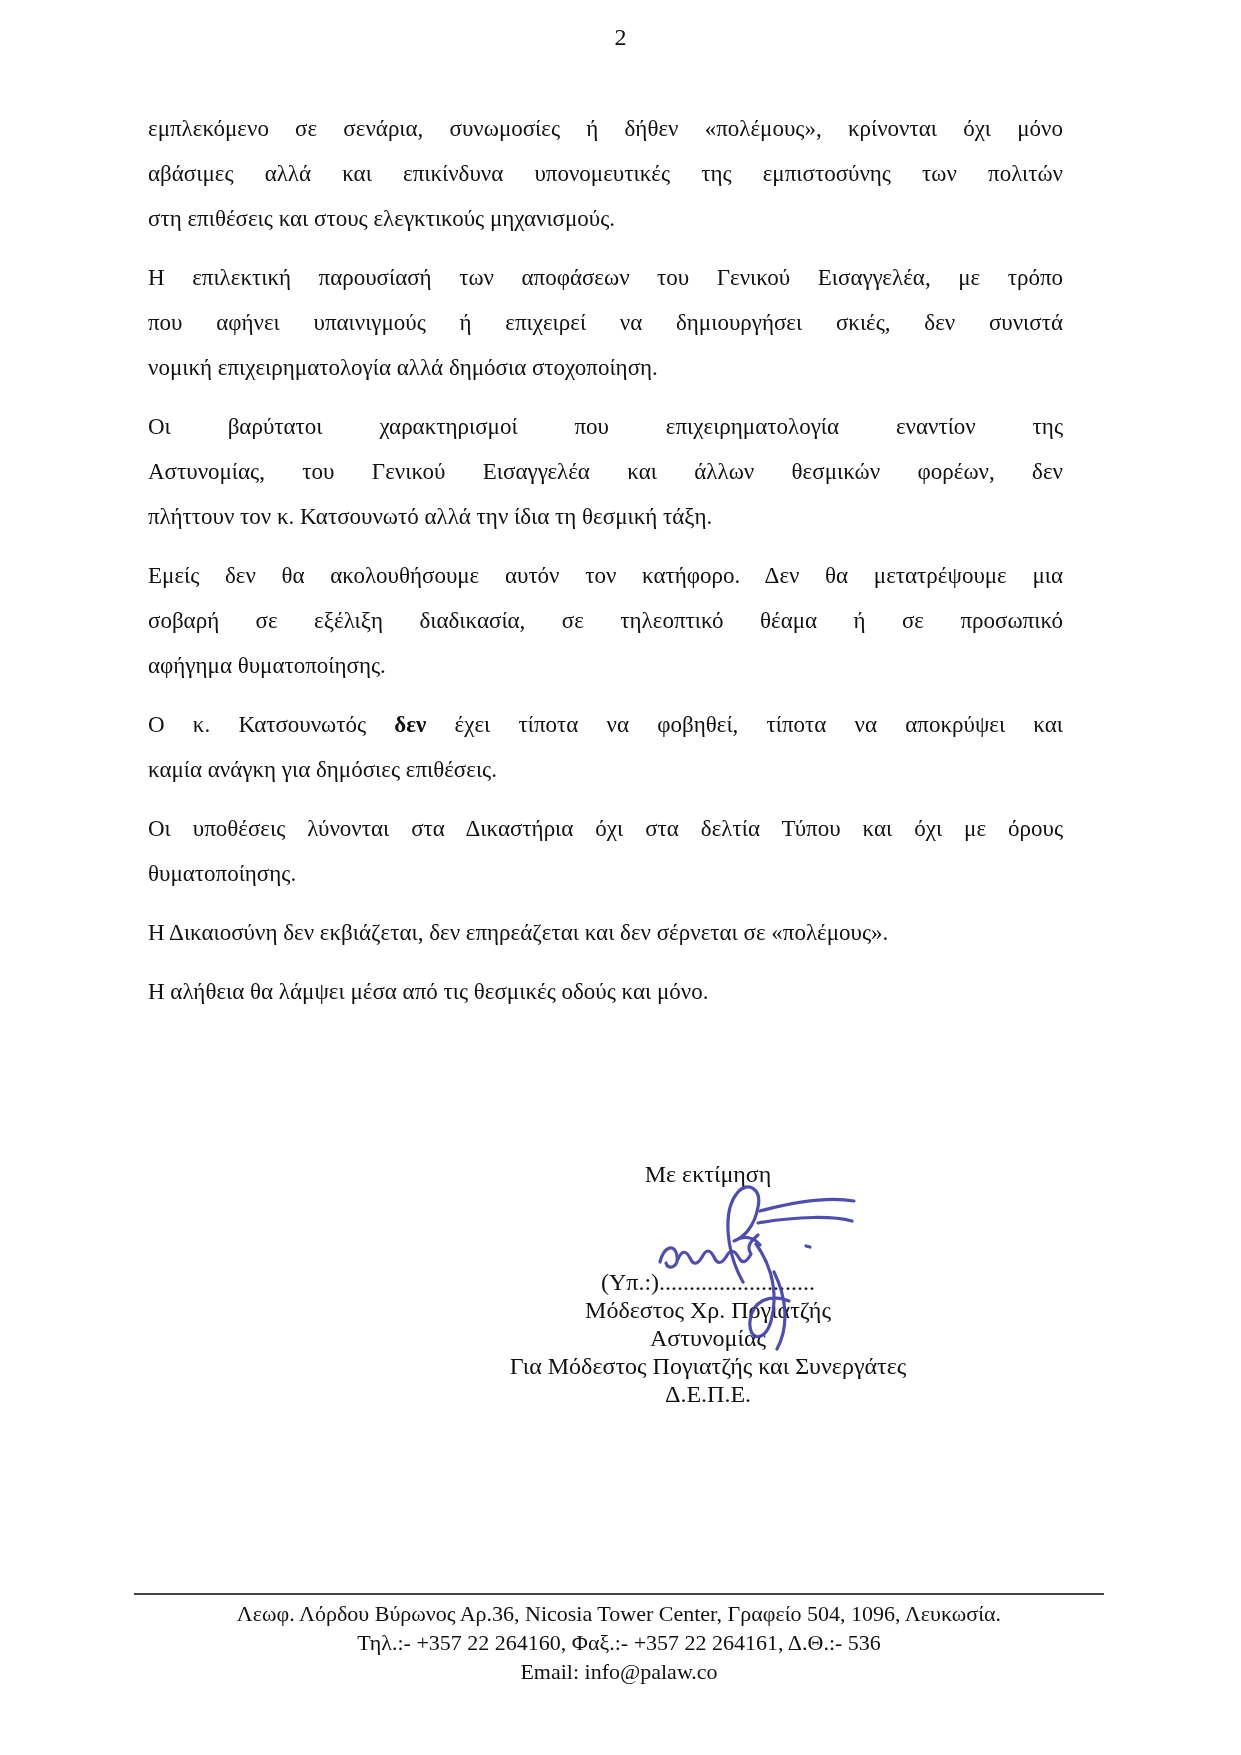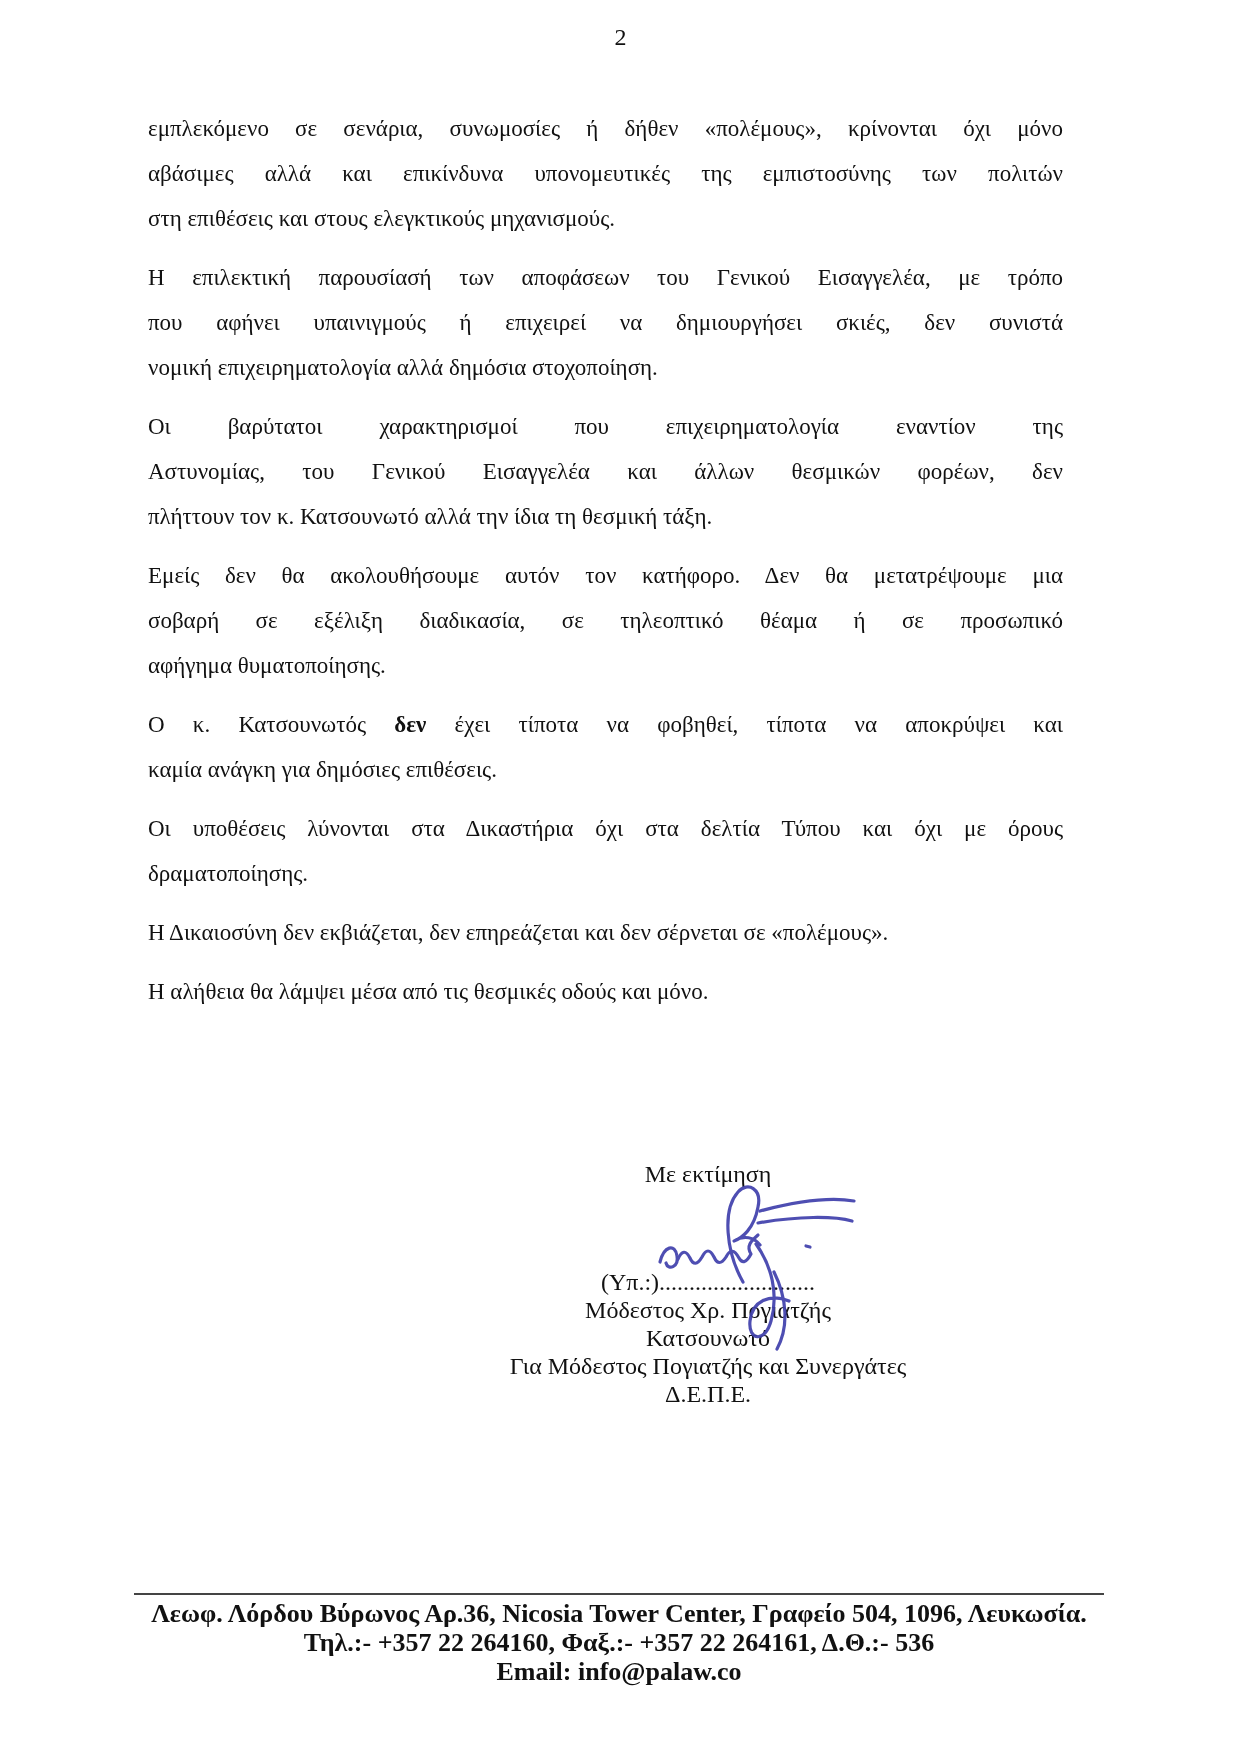--- a/index.html
+++ b/index.html
@@ -85,7 +85,7 @@
       </div>
       <div class="para">
         <div class="line j"><span>Οι υποθέσεις λύνονται στα Δικαστήρια όχι στα δελτία Τύπου και όχι με όρους</span></div>
-        <div class="line"><span>δραματοποίησης.</span></div>
+        <div class="line"><span>θυματοποίησης.</span></div>
       </div>
       <div class="para">
         <div class="line"><span>Η Δικαιοσύνη δεν εκβιάζεται, δεν επηρεάζεται και δεν σέρνεται σε «πολέμους».</span></div>

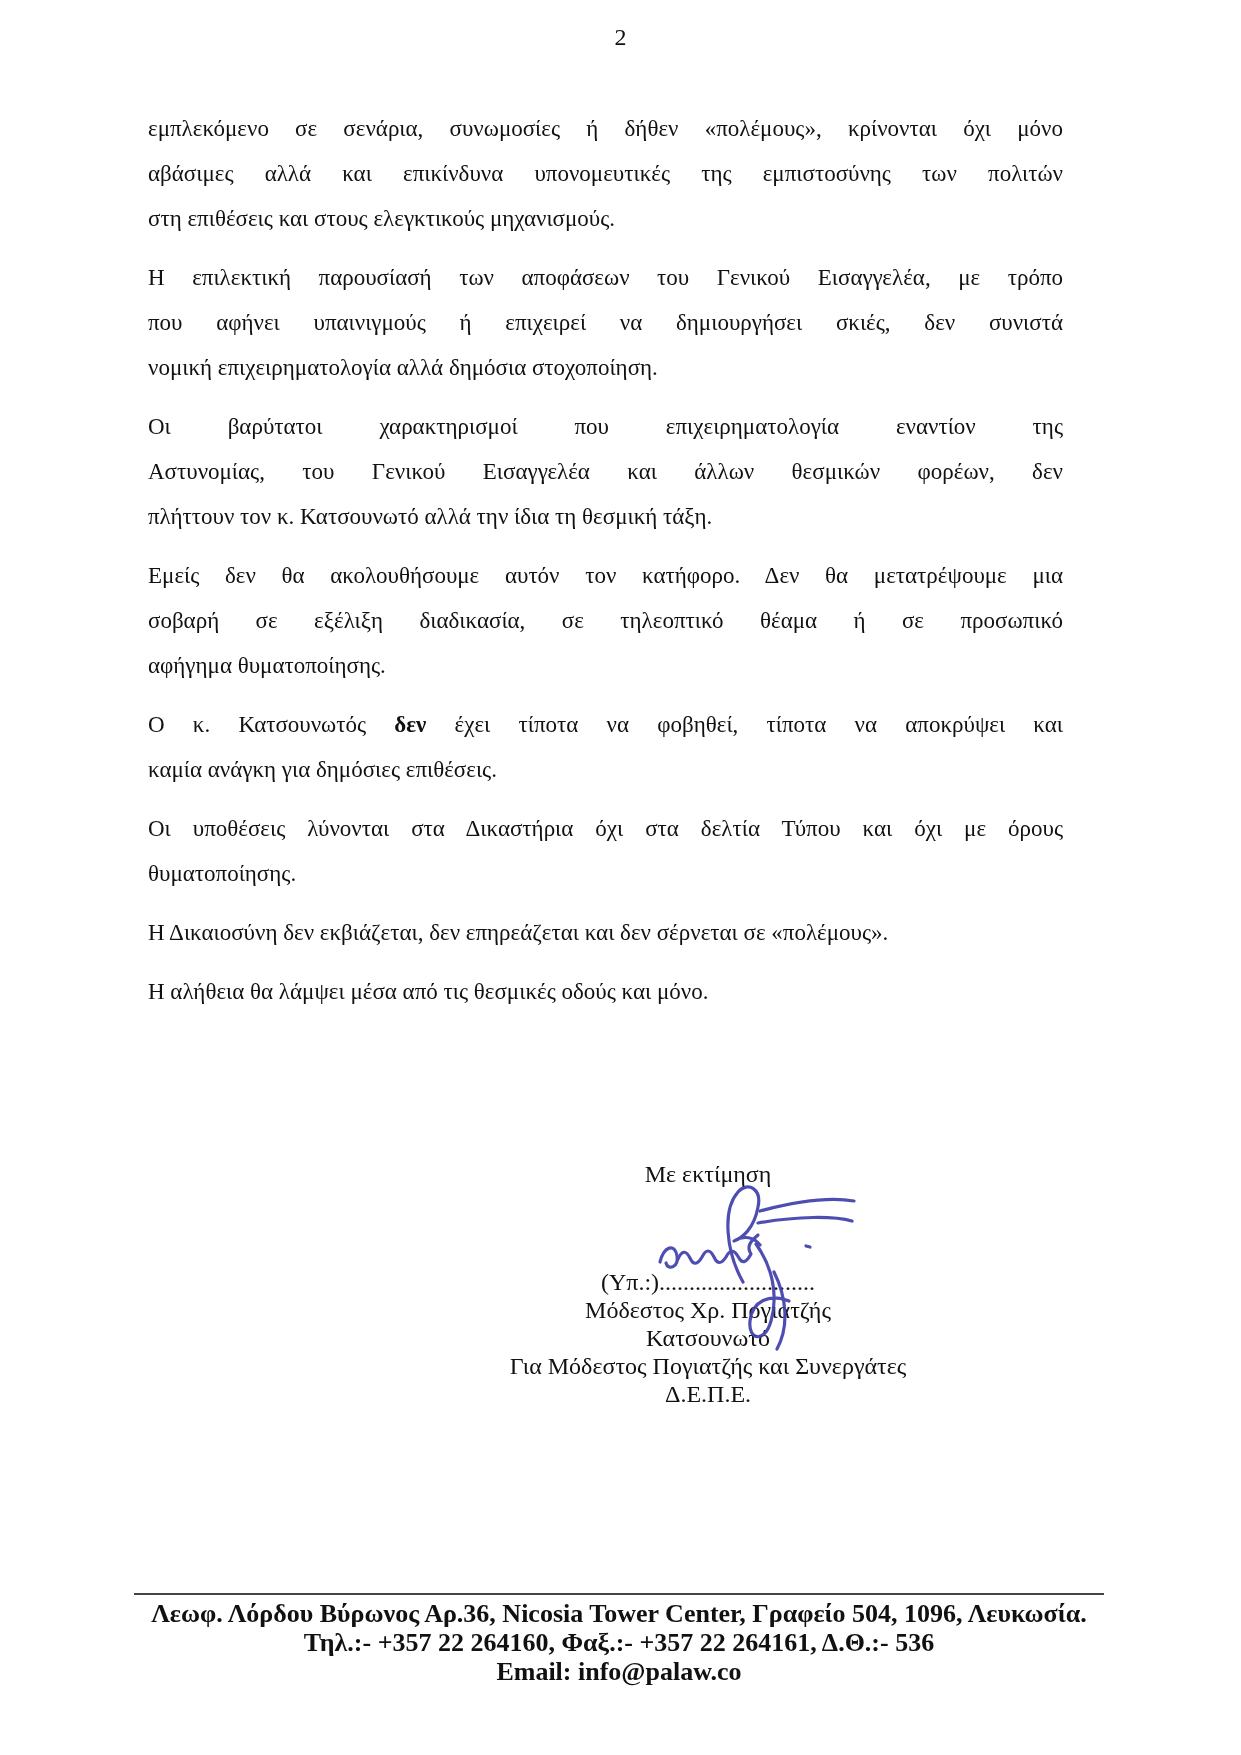--- a/index.html
+++ b/index.html
@@ -100,7 +100,7 @@
     <span class="sb-line sig-gap"></span>
     <span class="sb-line">(Υπ.:)..........................</span>
     <span class="sb-line">Μόδεστος Χρ. Πογιατζής</span>
-    <span class="sb-line">Κατσουνωτό</span>
+    <span class="sb-line">Αστυνομίας</span>
     <span class="sb-line">Για Μόδεστος Πογιατζής και Συνεργάτες</span>
     <span class="sb-line">Δ.Ε.Π.Ε.</span>
   </div>

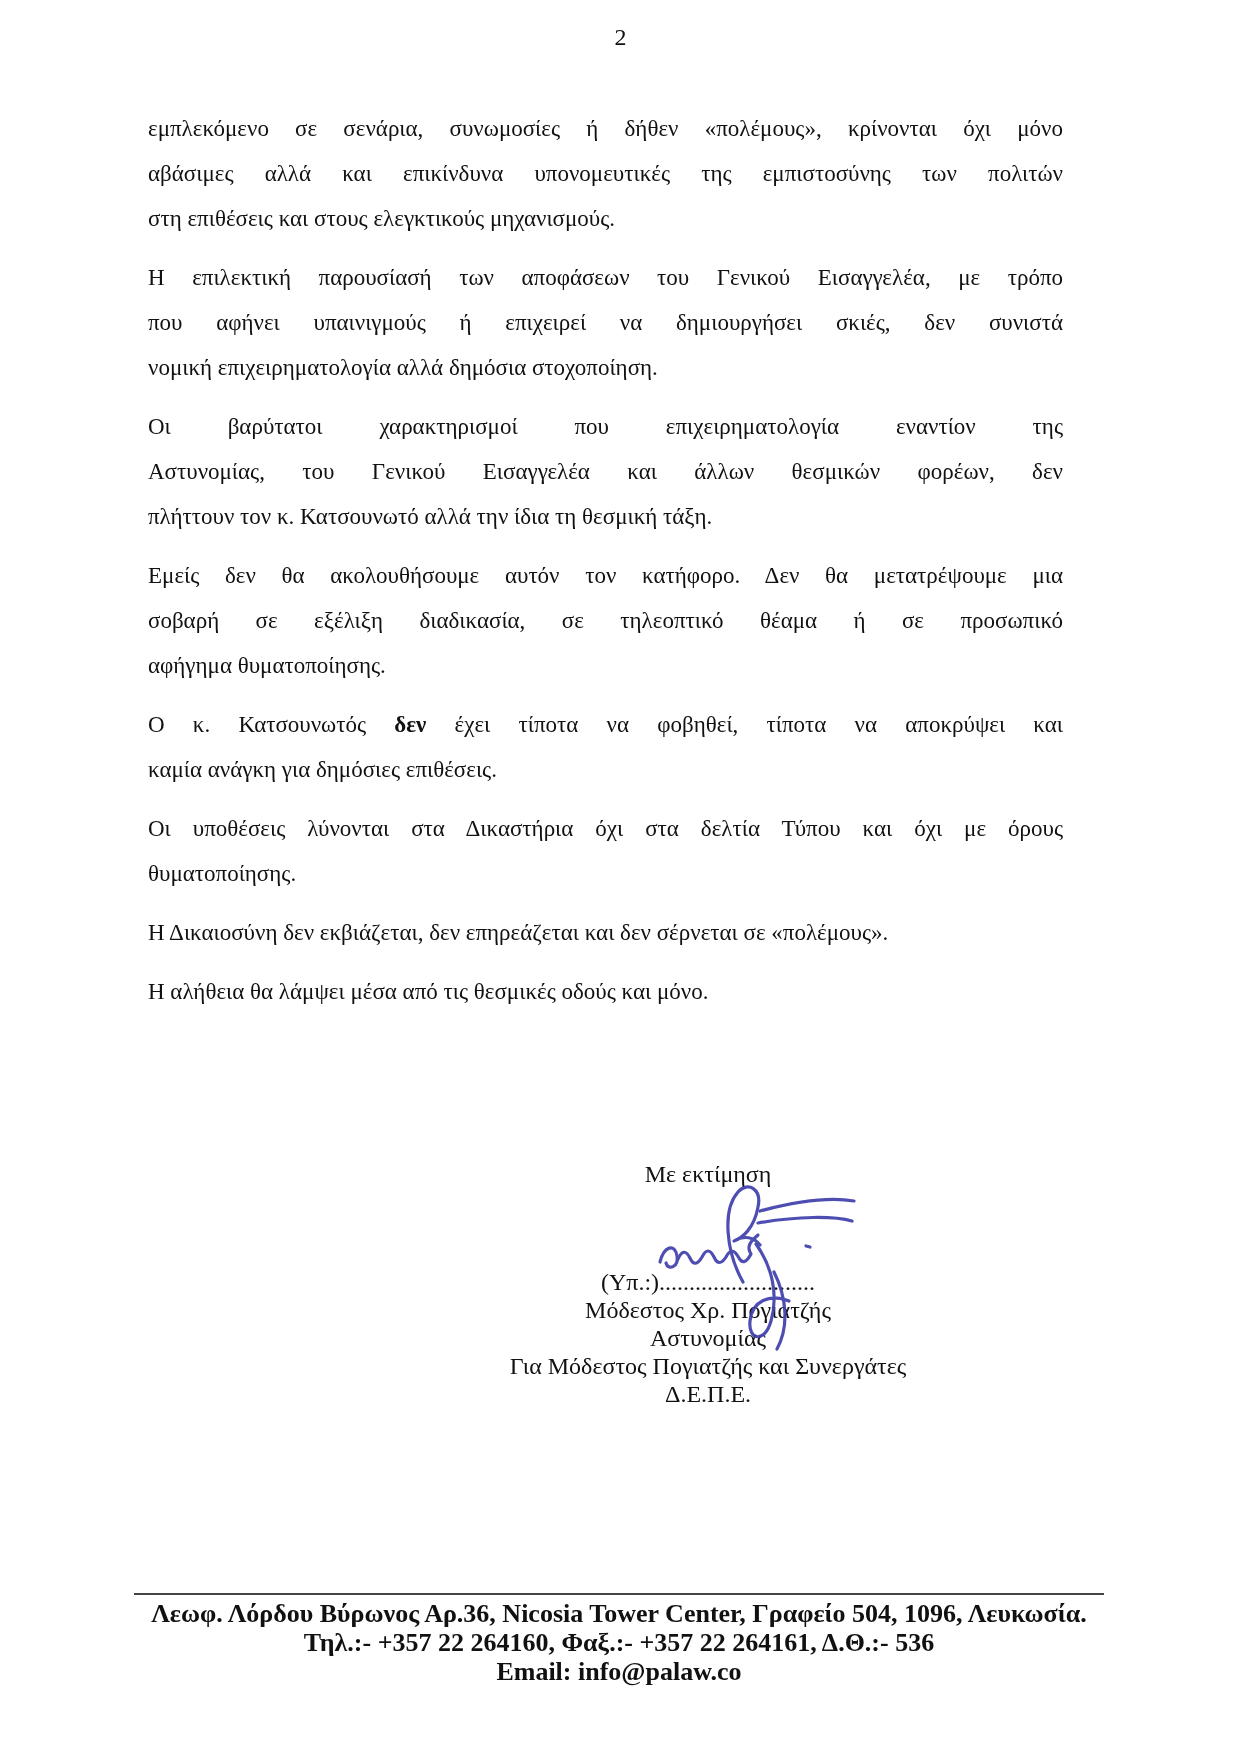--- a/index.html
+++ b/index.html
@@ -47,7 +47,7 @@
   }
   .footer{
     position:absolute;left:134px;top:1599px;width:970px;
-    text-align:center;font-size:26px;font-weight:bold;
+    text-align:center;font-size:22px;
   }
   .footer .f-line{display:block;height:29px;line-height:29px;}
 </style>

